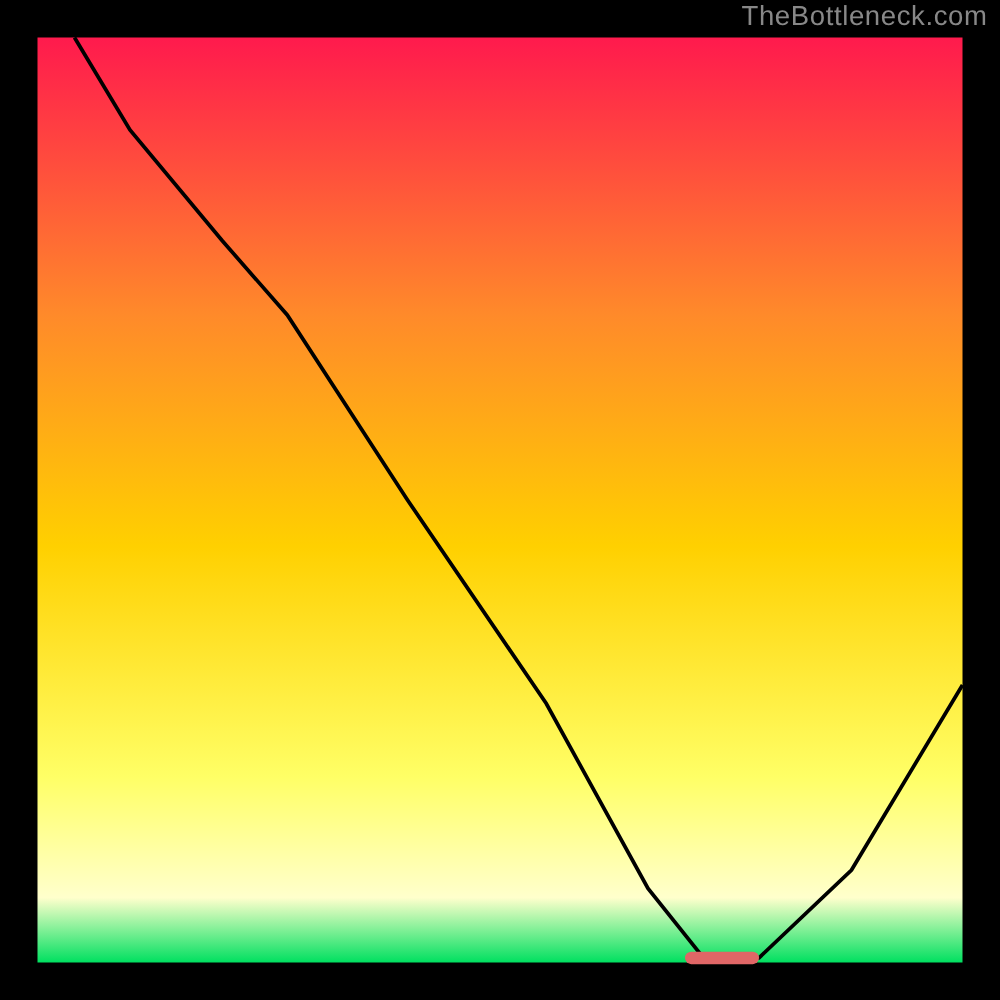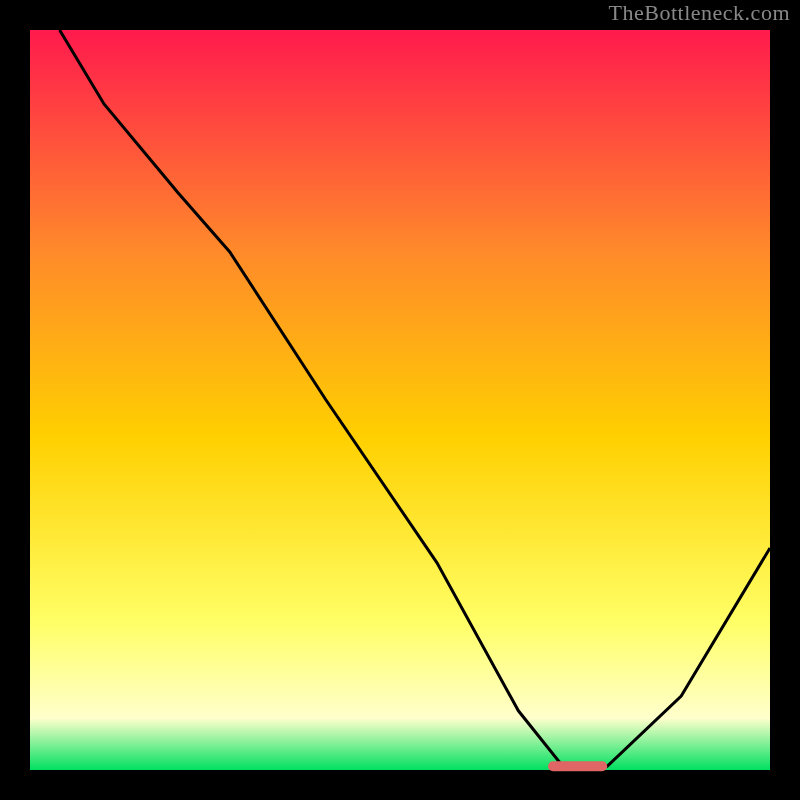--- a/index.html
+++ b/index.html
@@ -16,7 +16,6 @@
     width: 800px;
     height: 784px;
     background: #000;
-    font-family: Liberation Serif, serif;
   }
   .watermark {
     position: absolute;

